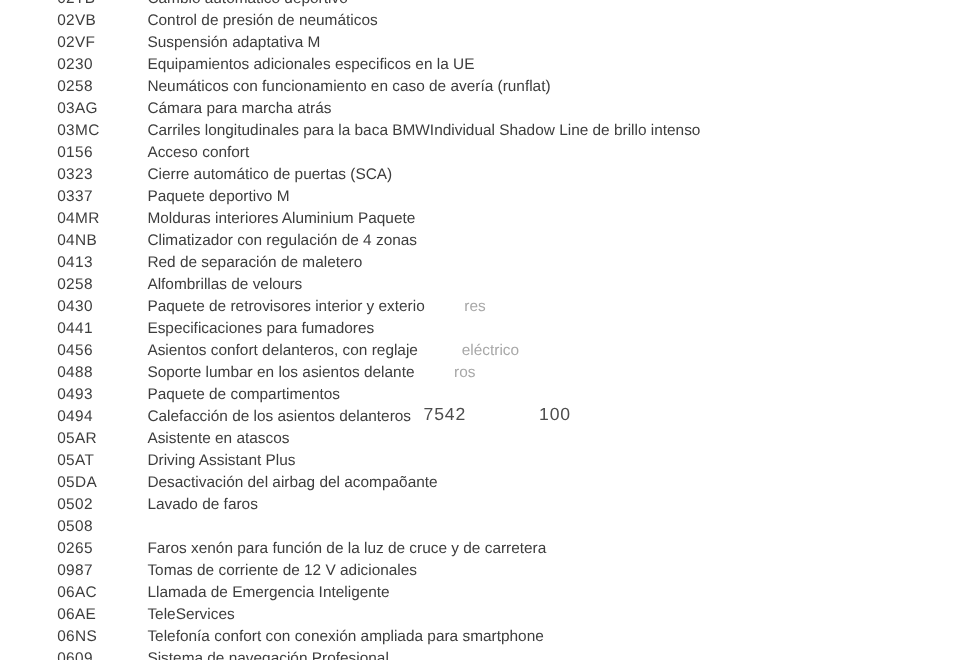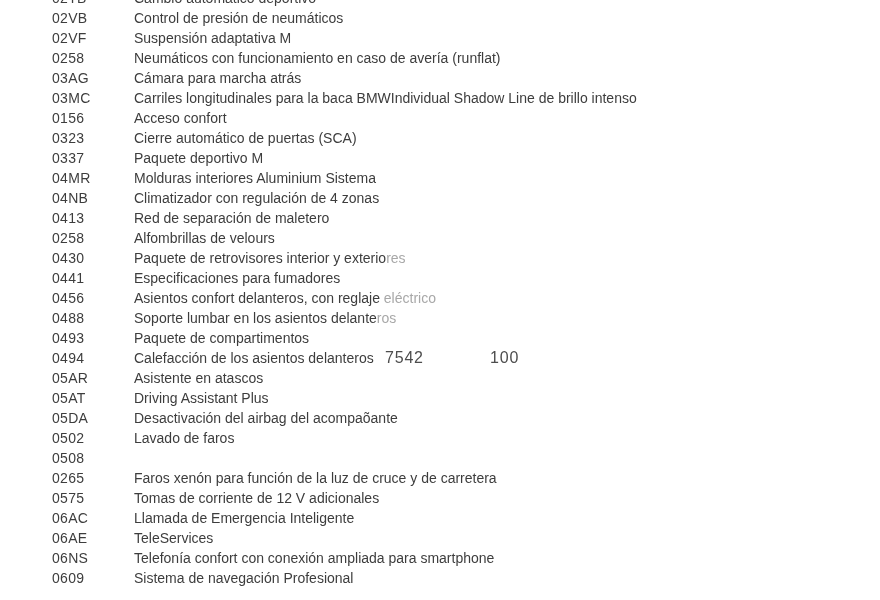--- a/index.html
+++ b/index.html
@@ -78,6 +78,12 @@
     <span class="extra extra-2"></span>
   </div>
 
+  <div class="row">
+    <span class="code">0230</span>
+    <span class="desc"><span>Equipamientos adicionales especificos en la UE</span><span class="faded"></span></span>
+    <span class="extra extra-1"></span>
+    <span class="extra extra-2"></span>
+  </div>
 
   <div class="row">
     <span class="code">0258</span>

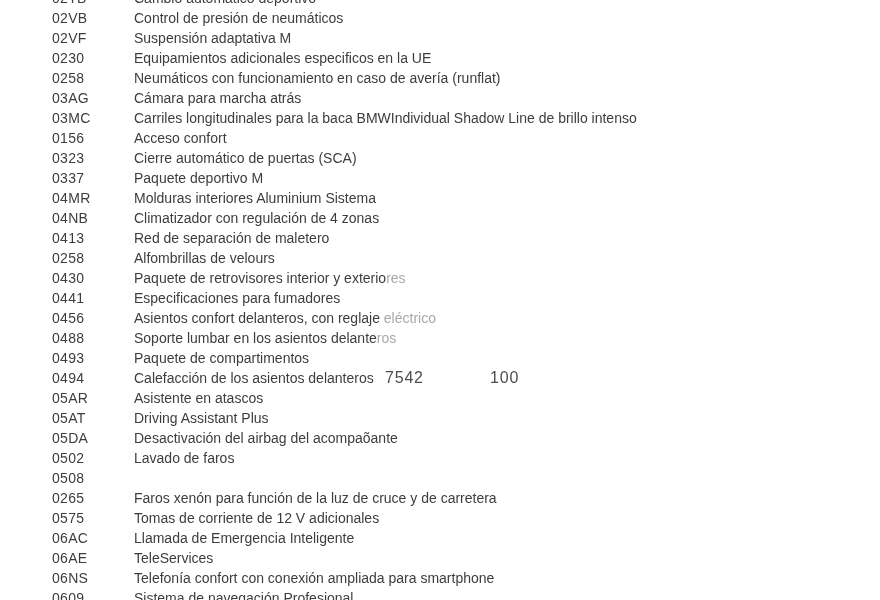--- a/index.html
+++ b/index.html
@@ -129,7 +129,7 @@
 
   <div class="row">
     <span class="code">04MR</span>
-    <span class="desc"><span>Molduras interiores Aluminium Sistema</span><span class="faded"></span></span>
+    <span class="desc"><span>Molduras interiores Aluminium Paquete</span><span class="faded"></span></span>
     <span class="extra extra-1"></span>
     <span class="extra extra-2"></span>
   </div>

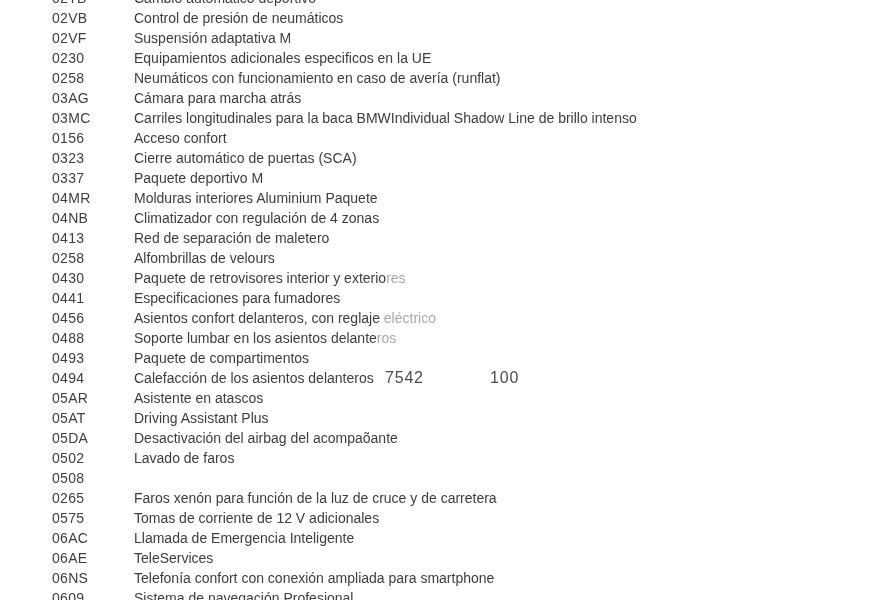--- a/index.html
+++ b/index.html
@@ -42,6 +42,7 @@
   }
   .faded {
     color: #a8a8a8;
+    padding-left: 36px;
   }
   .extra {
     position: absolute;

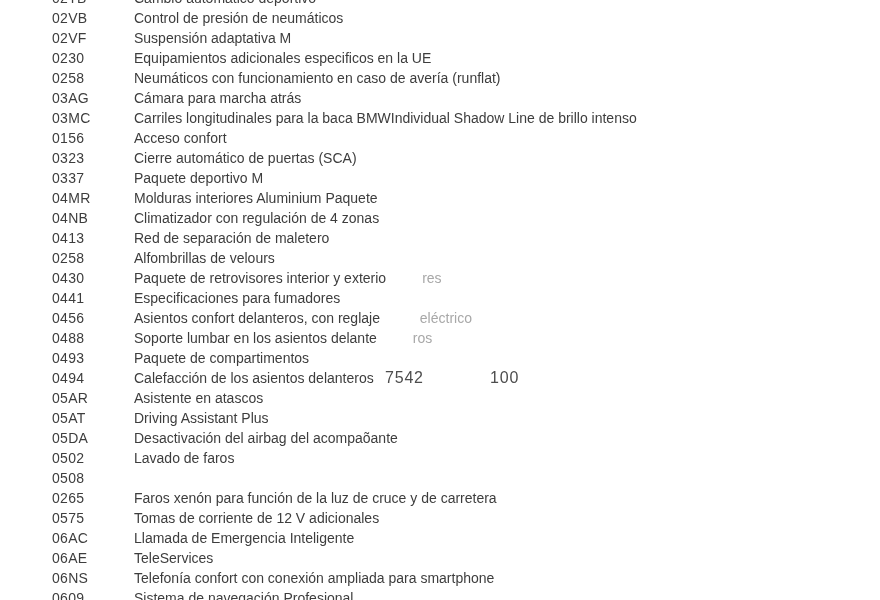--- a/index.html
+++ b/index.html
@@ -240,7 +240,7 @@
   </div>
 
   <div class="row">
-    <span class="code">0575</span>
+    <span class="code">0987</span>
     <span class="desc"><span>Tomas de corriente de 12 V adicionales</span><span class="faded"></span></span>
     <span class="extra extra-1"></span>
     <span class="extra extra-2"></span>

